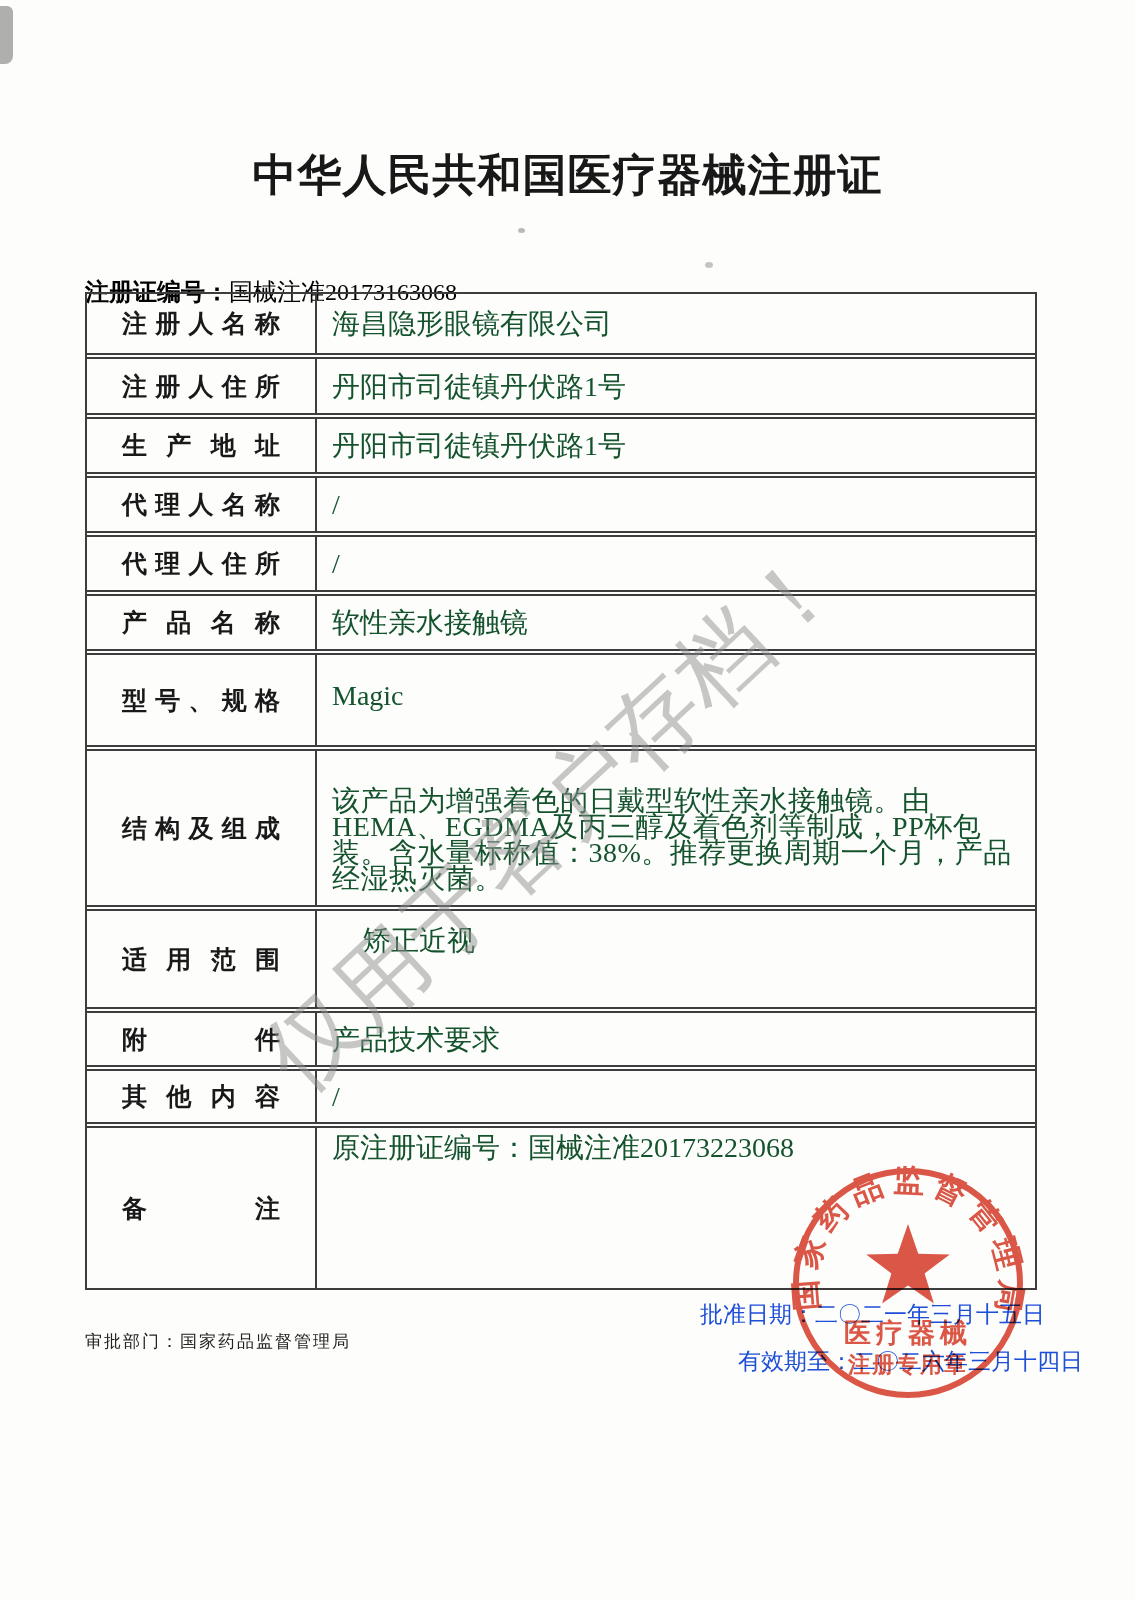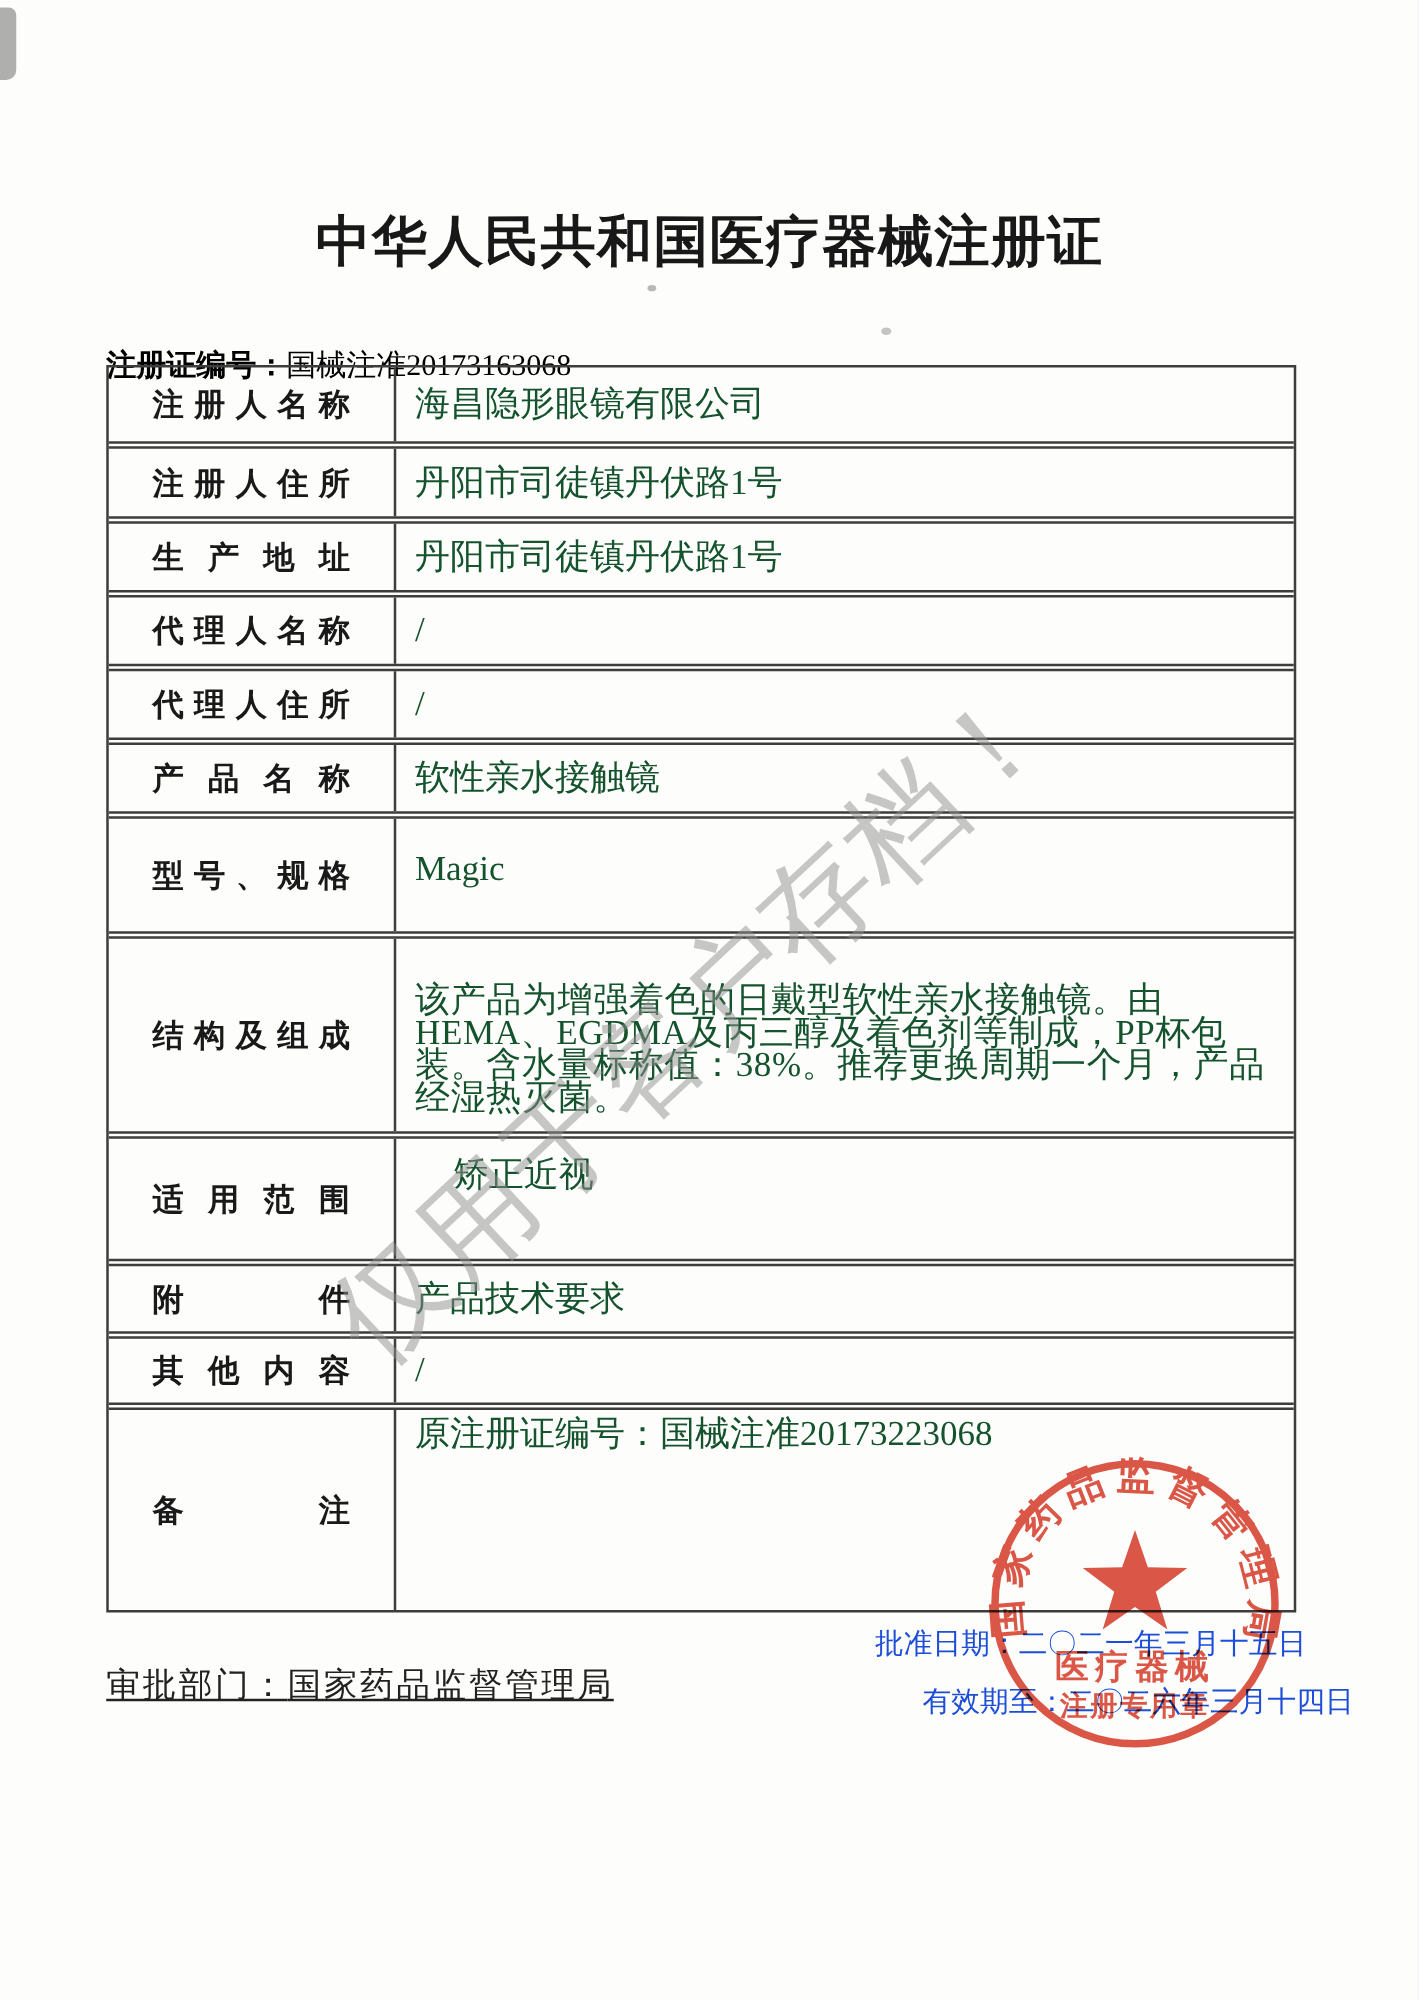--- a/index.html
+++ b/index.html
@@ -11,7 +11,7 @@
   }
   
   .title {
-    position:absolute; top:164px; left:0; width:100%;
+    position:absolute; top:146px; left:0; width:100%;
     text-align:center; font-size:44px; font-weight:bold; letter-spacing:1px;
     color:#181818;
   }

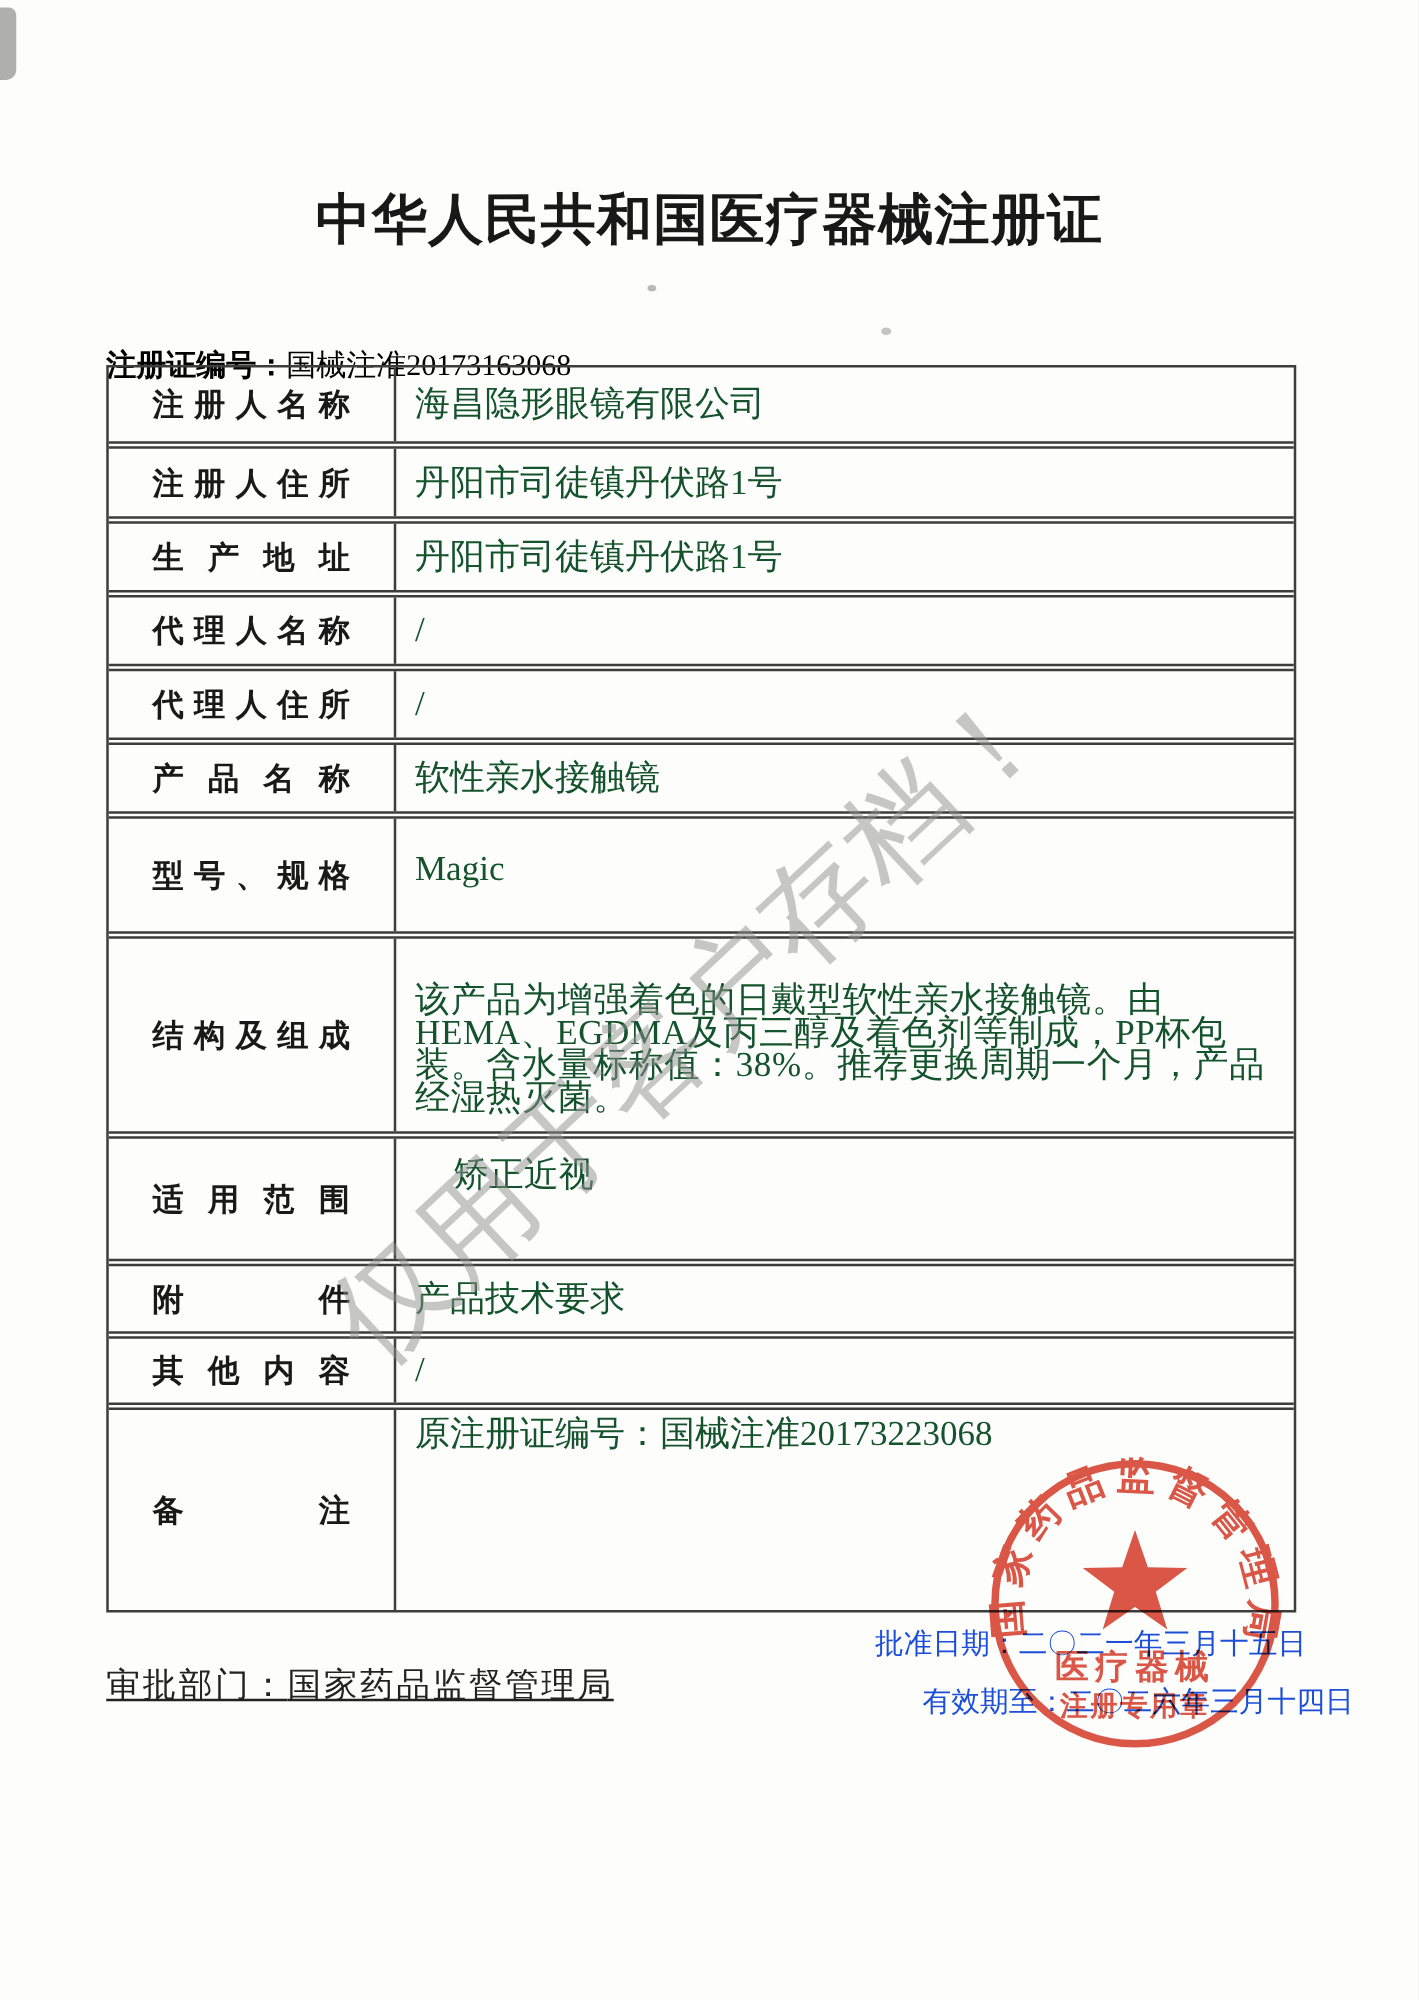--- a/index.html
+++ b/index.html
@@ -51,8 +51,8 @@
   .r11 .vc { align-items:flex-start; }
   
   .approval {
-    position:absolute; left:85px; top:1330px; font-size:27px;
-    letter-spacing:2px; color:#222; white-space:nowrap;text-decoration:underline;
+    position:absolute; left:85px; top:1330px; font-size:17px;
+    letter-spacing:2px; color:#222; white-space:nowrap;
   }
   .date-line {
     position:absolute; left:700px; font-size:23px; color:#1d4ed8; white-space:nowrap;

